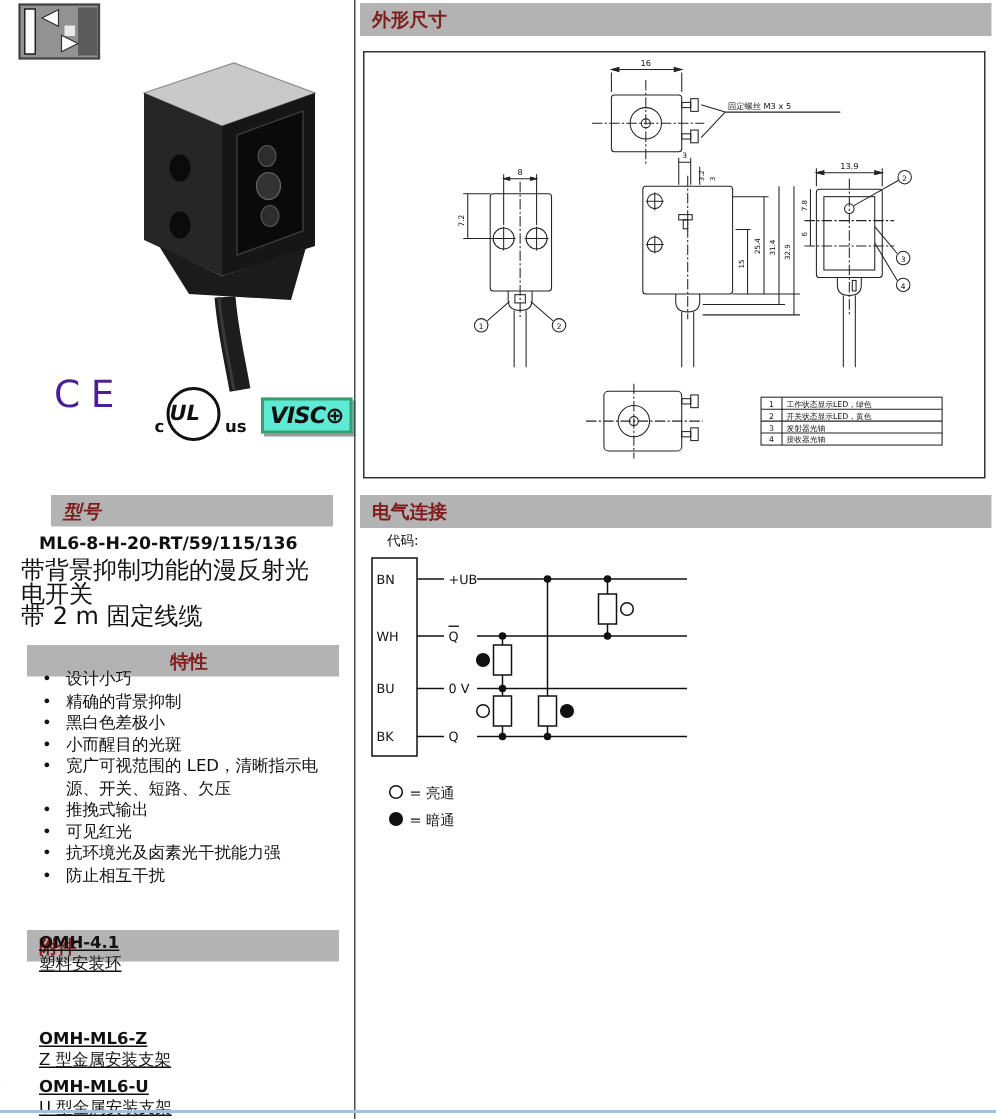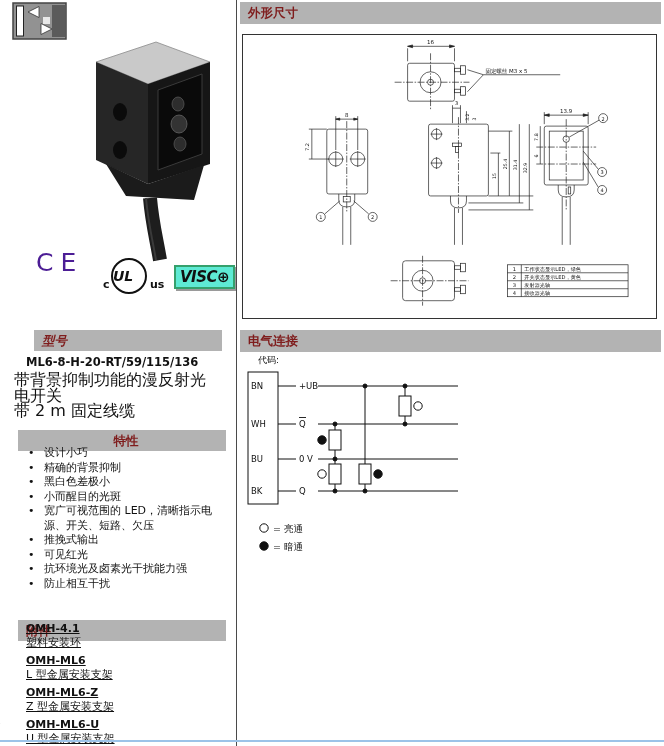--- a/index.html
+++ b/index.html
@@ -103,10 +103,6 @@
     <div class="acc-model">OMH-4.1</div>
     <div>塑料安装环</div>
   </div>
-  <div class="acc-block" style="top:654px">
-    <div class="acc-model">OMH-ML6</div>
-    <div>L 型金属安装支架</div>
-  </div>
   <div class="acc-block" style="top:686px">
     <div class="acc-model">OMH-ML6-Z</div>
     <div>Z 型金属安装支架</div>

